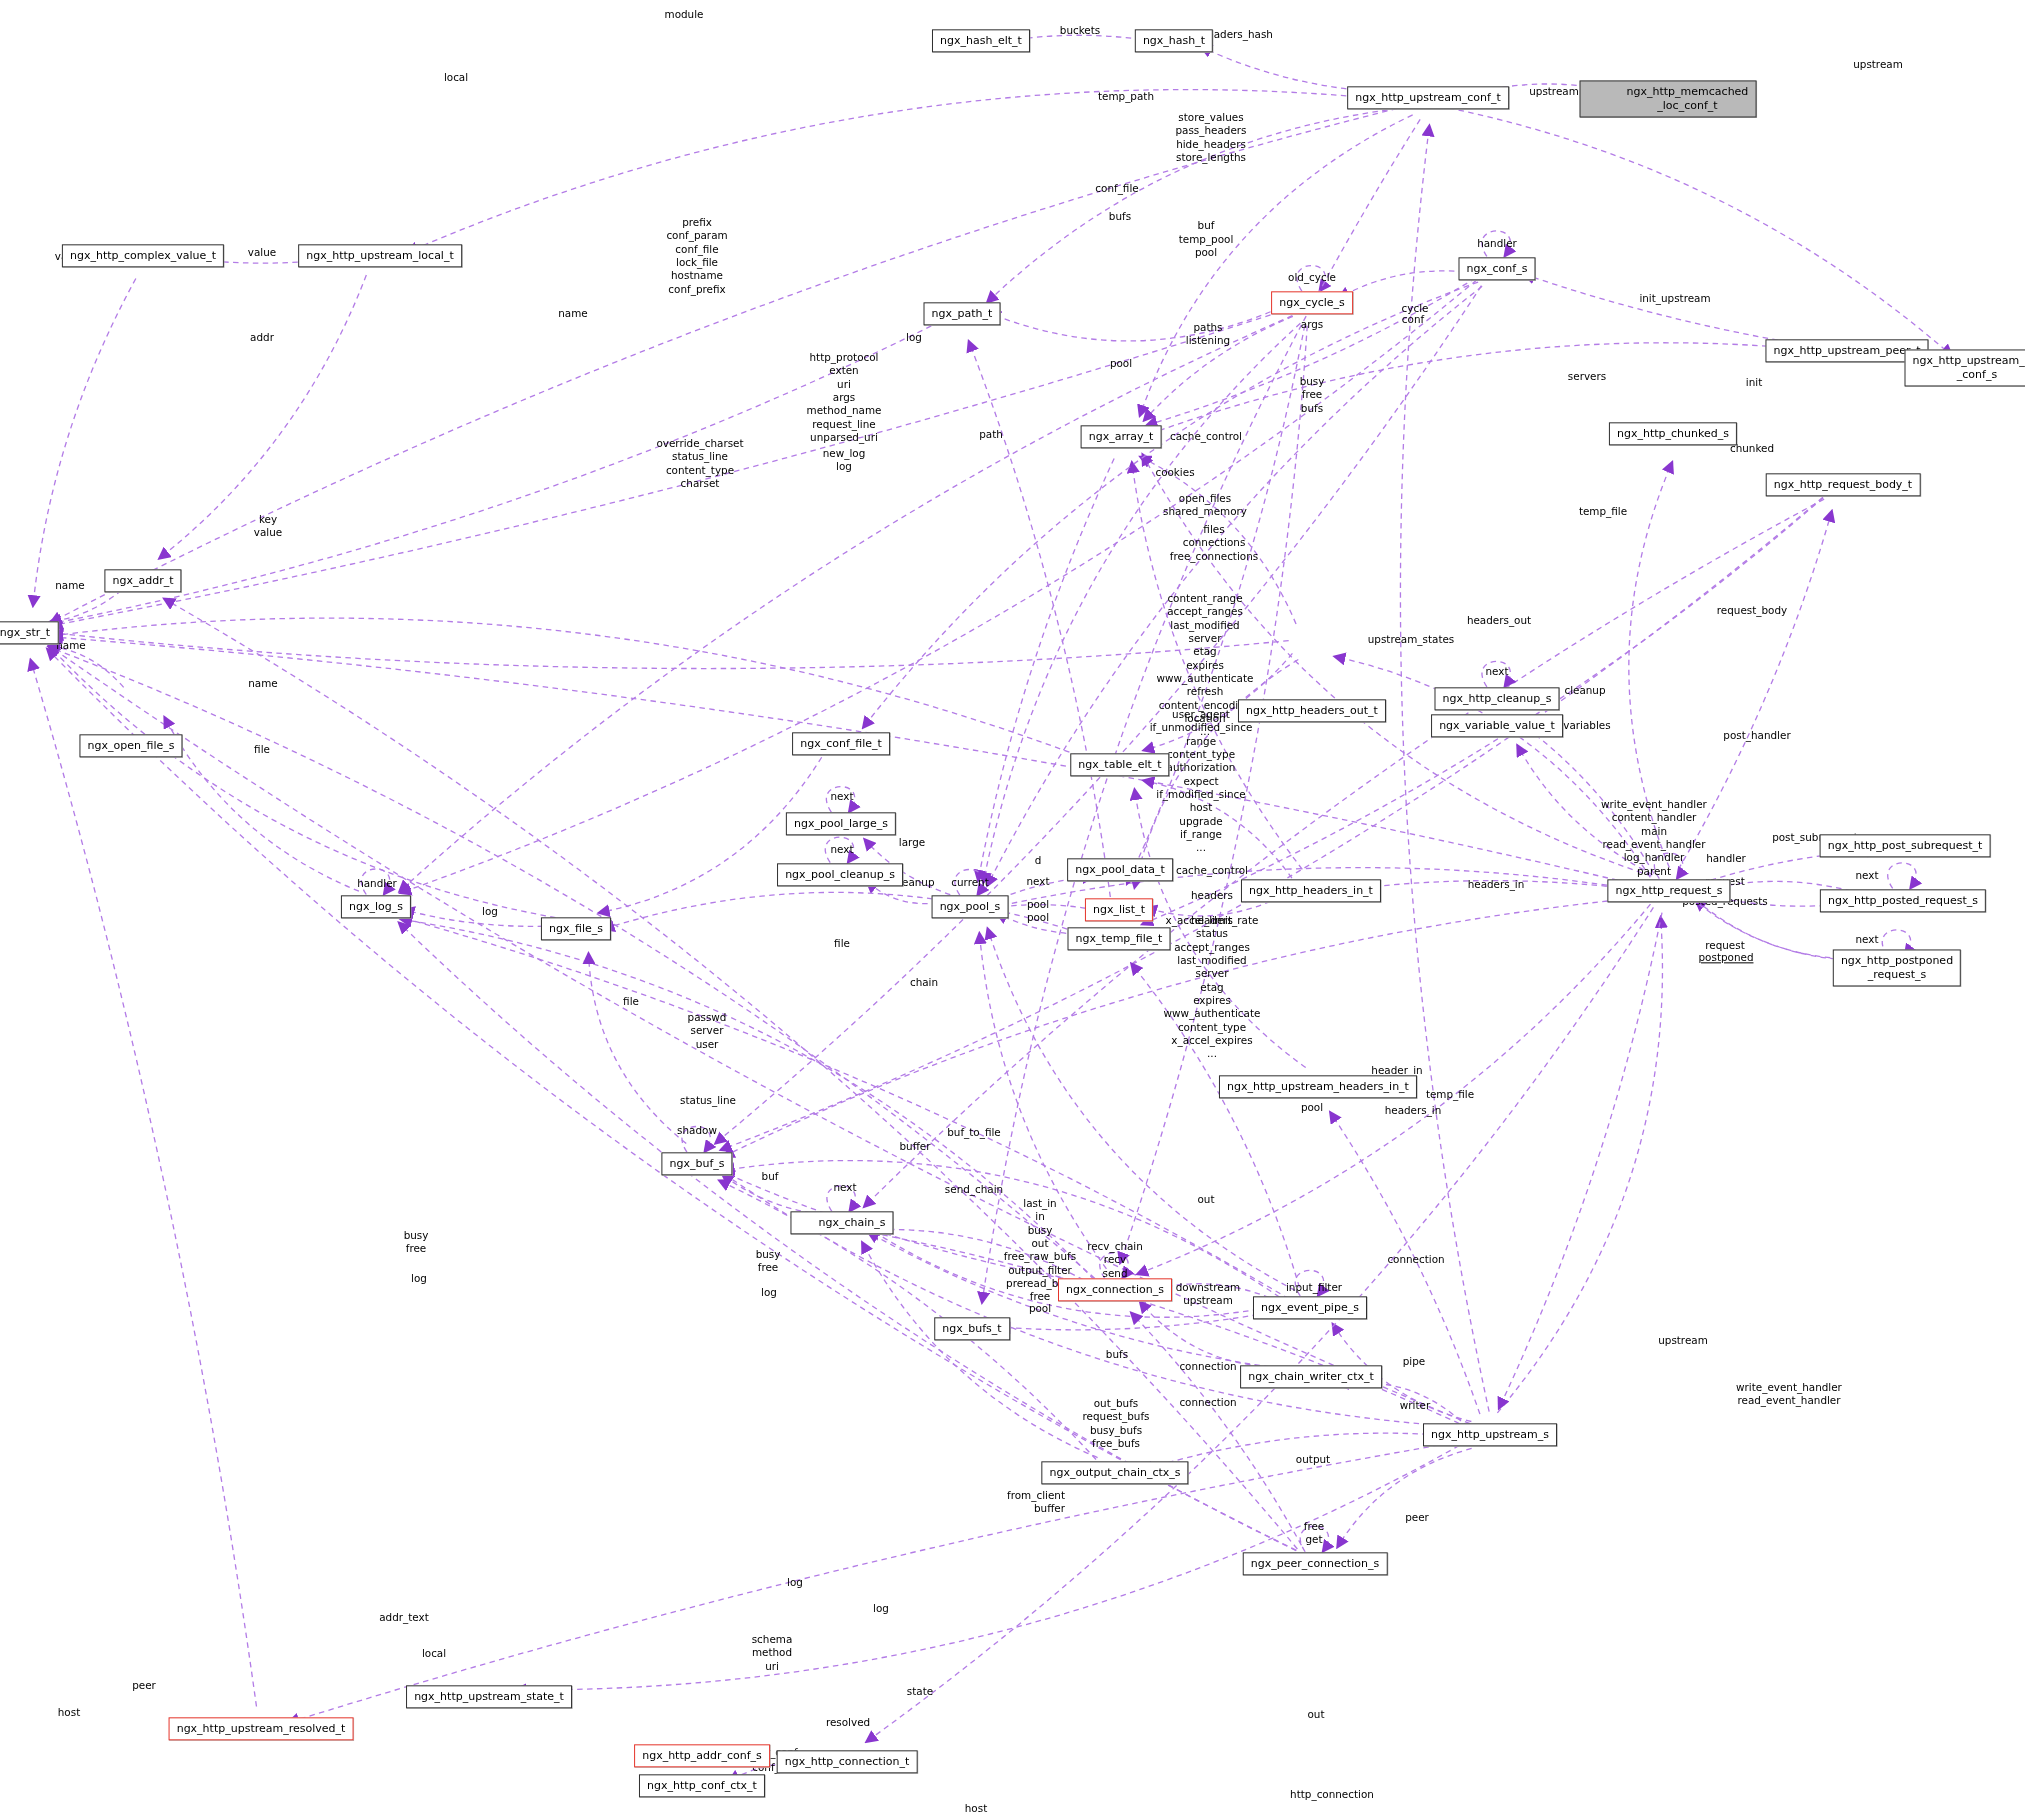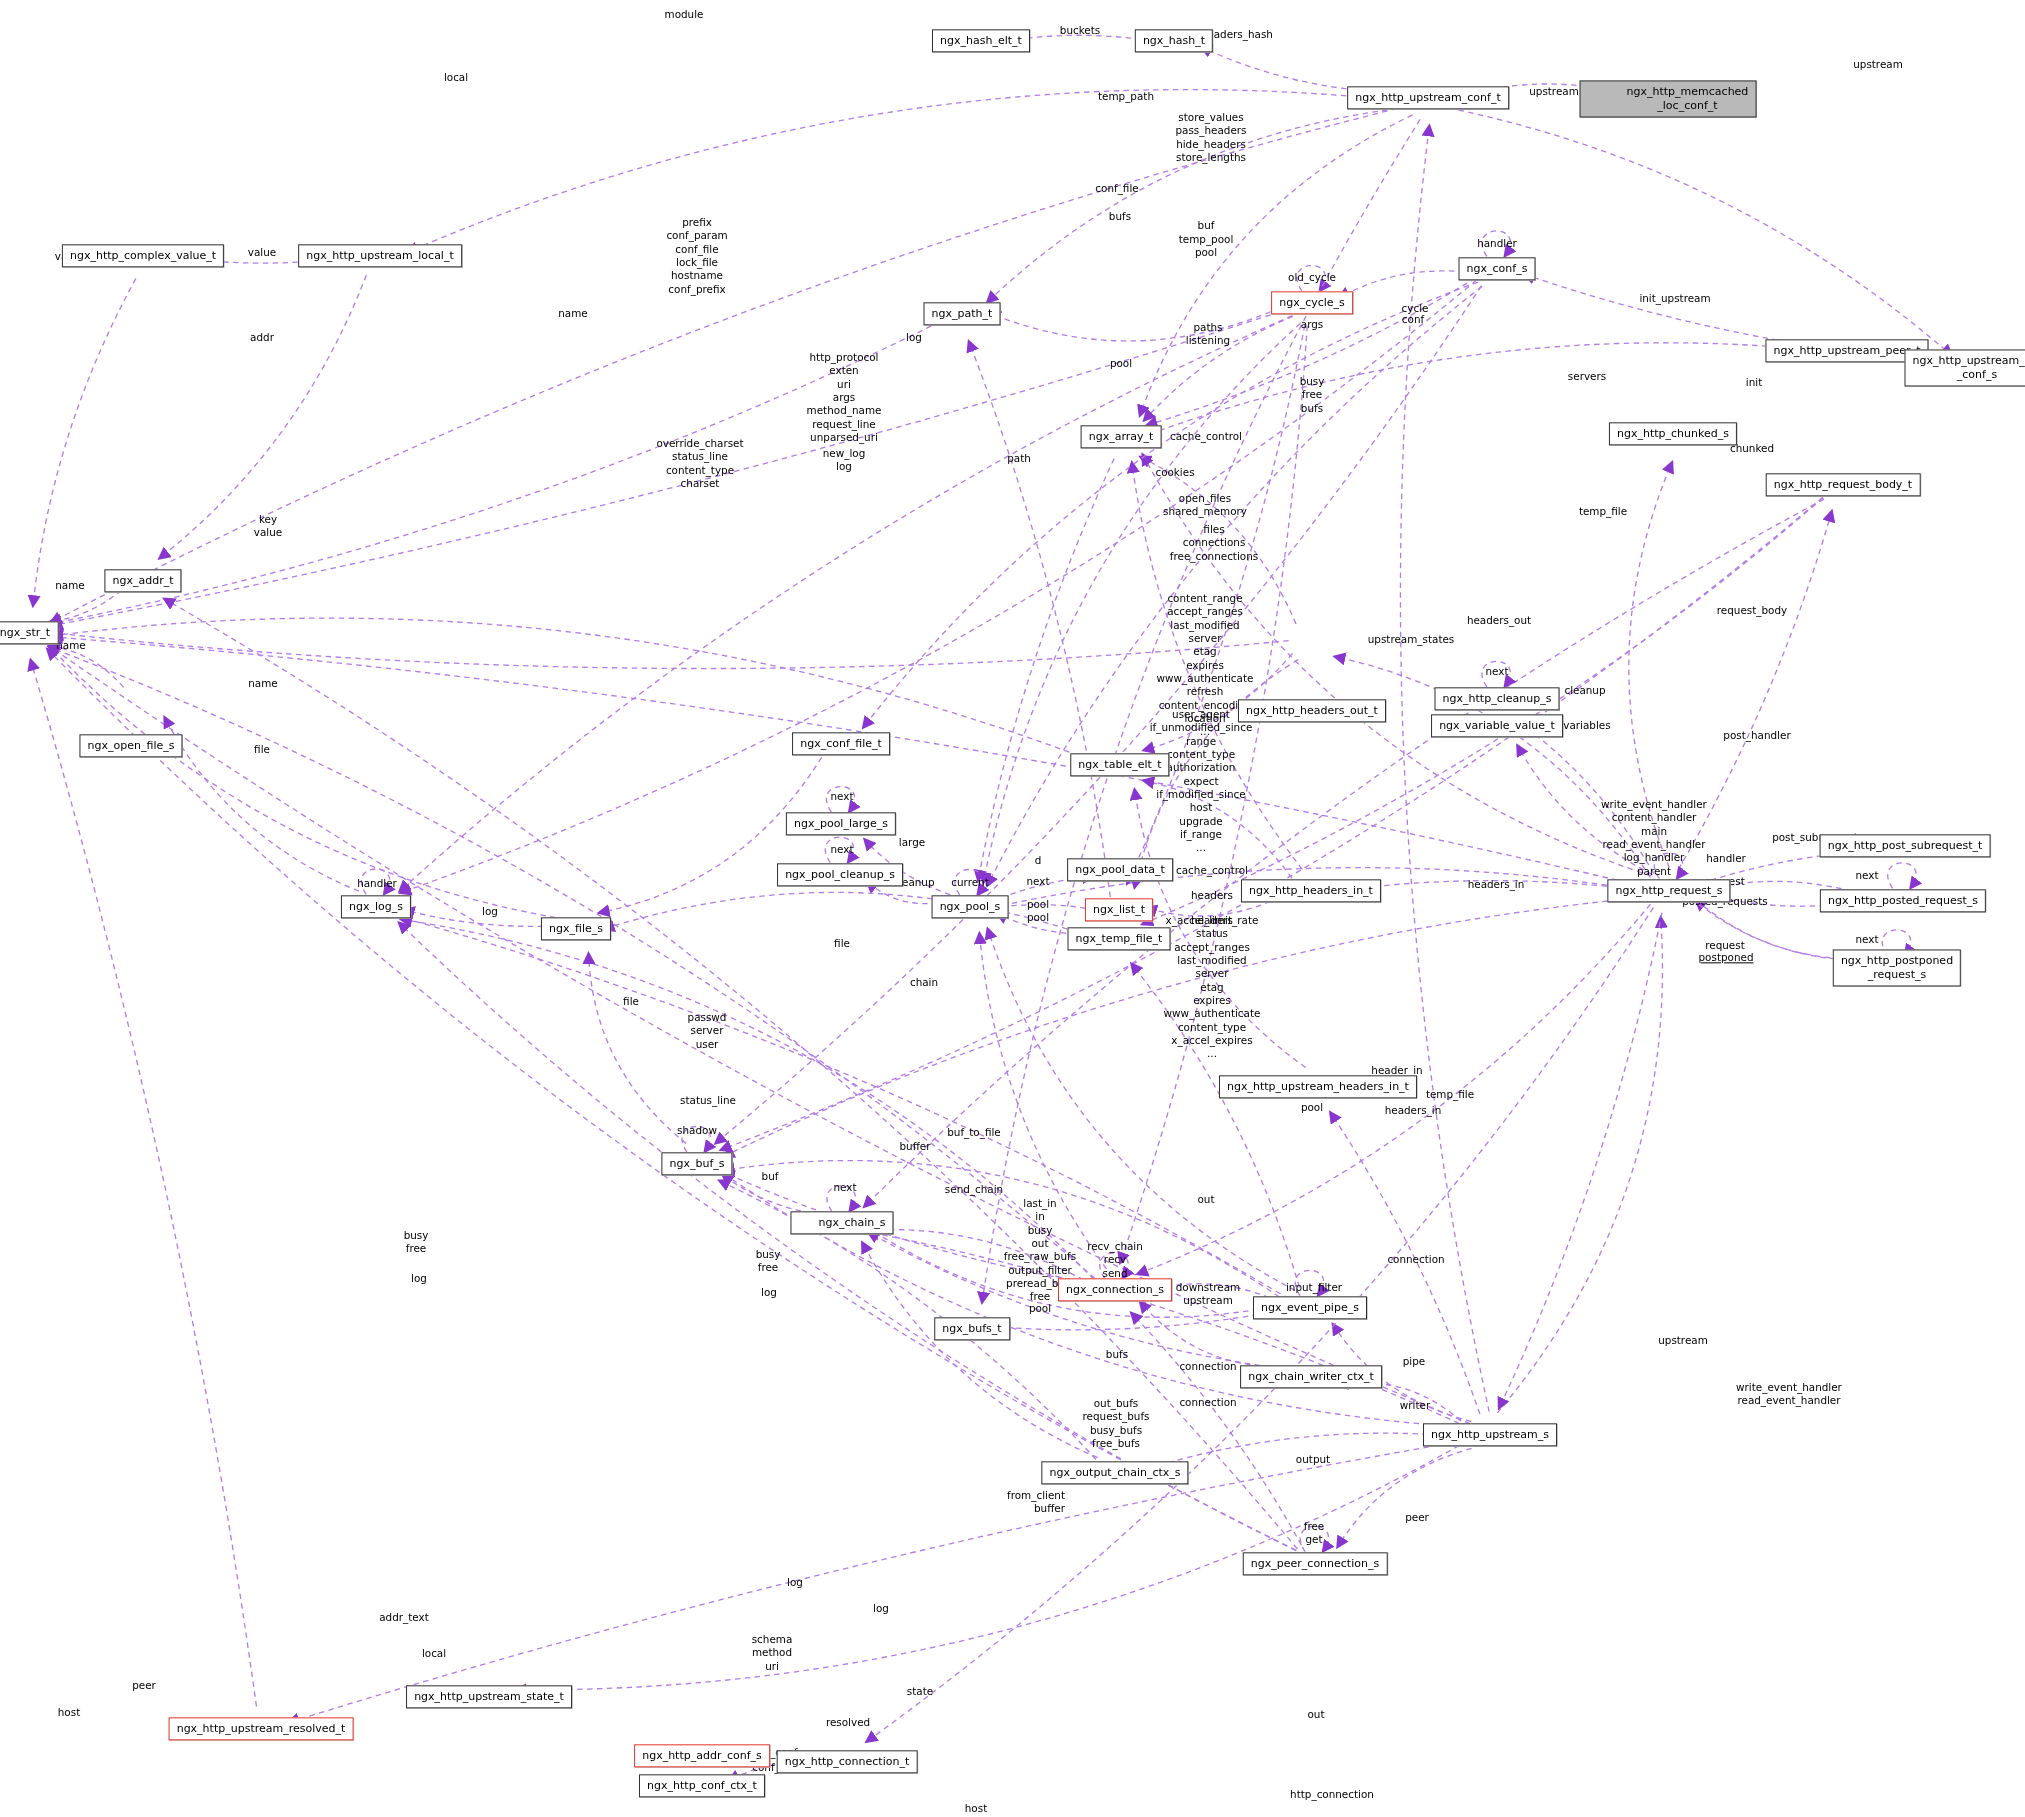--- a/index.html
+++ b/index.html
@@ -203,7 +203,7 @@
 free
 bufs</div>
       <div class="edge-label" style="left: 1206px; top: 437px;">cache_control</div>
-      <div class="edge-label" style="left: 1019px; top: 435px; margin-top: 24px;">path</div>
+      <div class="edge-label" style="left: 991px; top: 435px;">path</div>
       <div class="edge-label" style="left: 1752px; top: 449px;">chunked</div>
       <div class="edge-label" style="left: 700px; top: 464px;">override_charset
 status_line

